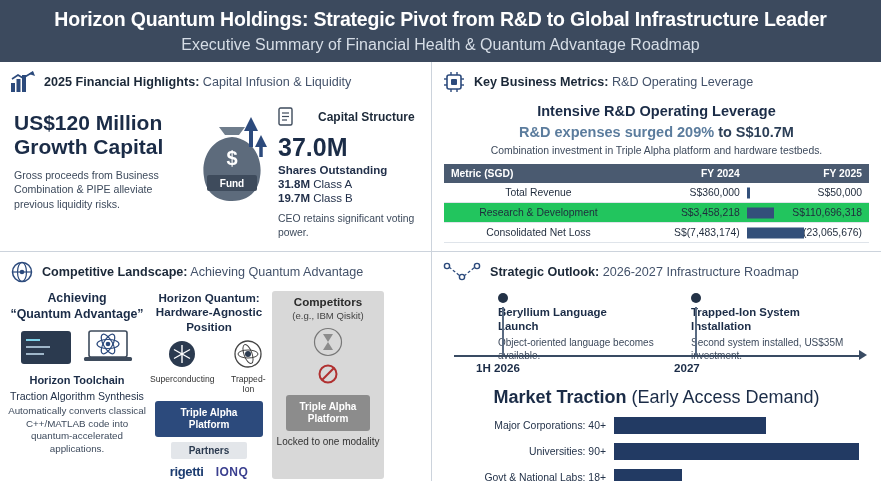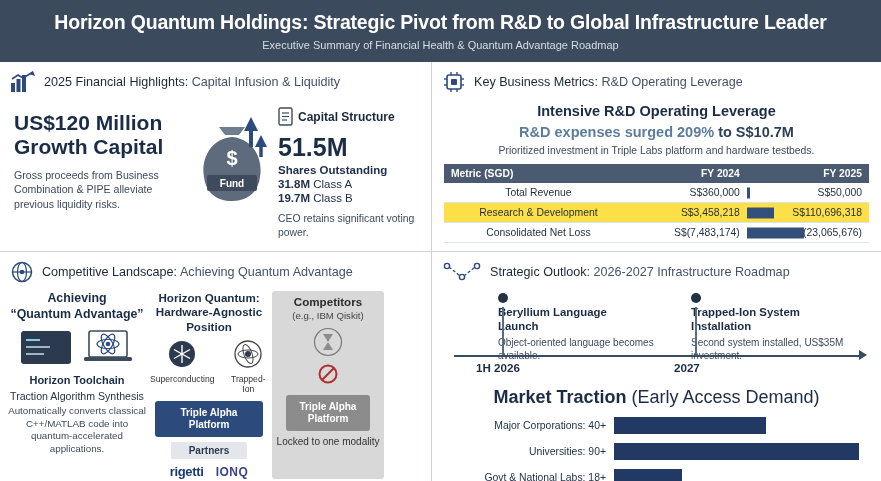--- a/index.html
+++ b/index.html
@@ -24,7 +24,7 @@
     color:#ffffff;
   }
   .header h2 {
-    font-size: 11px; font-weight: normal; color: #d6dde6; margin-top: 5px;
+    font-size: 16px; font-weight: normal; color: #d6dde6; margin-top: 5px;
   }
 
   

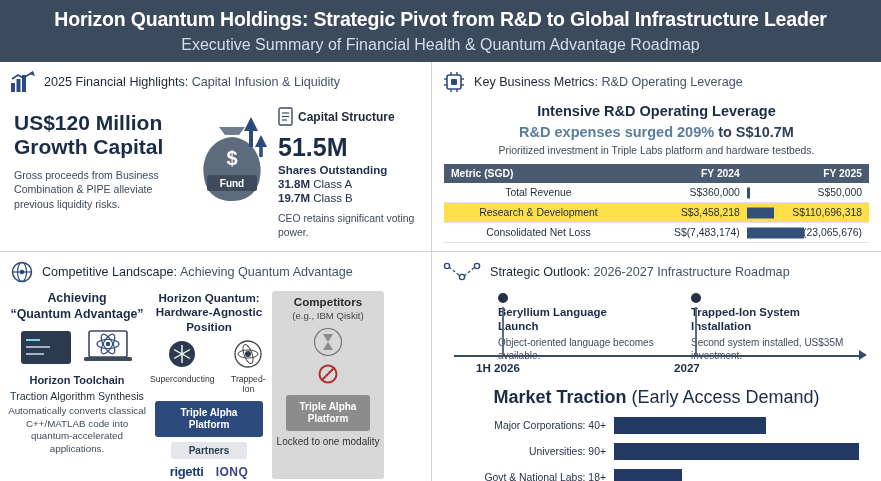--- a/index.html
+++ b/index.html
@@ -43,7 +43,7 @@
     padding: 8px 10px 5px 10px;
   }
   .panel-head .ptitle { font-size: 12.6px; color:#27364a; }
-  .panel-head .ptitle b { font-weight: normal; color:#1b2838;margin-top:38px; }
+  .panel-head .ptitle b { font-weight: bold; color:#1b2838;margin-top:38px; }
   .panel-head .ptitle span { color:#43526a; }
 
   .icon { display:inline-block; line-height:0; }

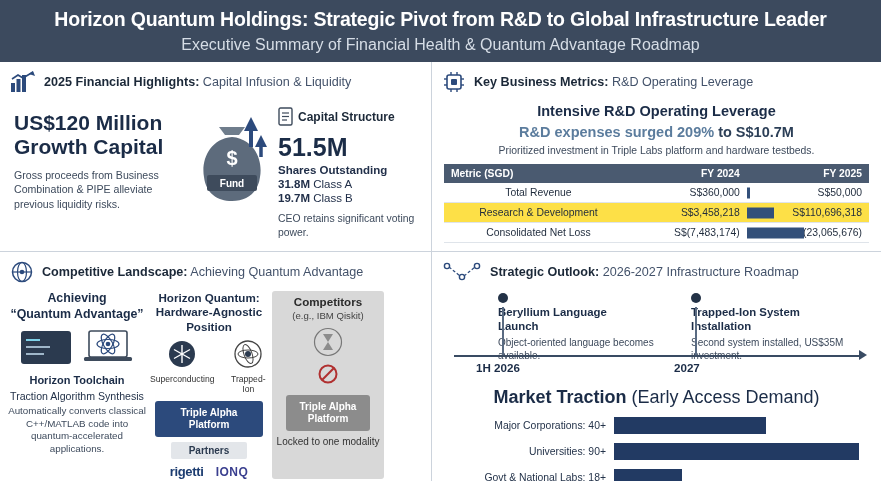--- a/index.html
+++ b/index.html
@@ -60,7 +60,7 @@
   }
   .p1-mid { width: 92px; display:flex; align-items:flex-start; justify-content:center; padding-top:10px;}
   .p1-right { flex: 1; padding-top: 4px; }
-  .cap-head { display:flex; align-items:center; gap:2px; }
+  .cap-head { display:flex; align-items:center; gap:22px; }
   .cap-head .cap-t { font-size: 12px; font-weight: bold; color:#1b2838; }
   .shares { font-size: 25px; font-weight: bold; color:#1b2c47; margin-top: 6px; }
   .share-line { font-size: 11.5px; color:#22304a; margin-top: 2px; }

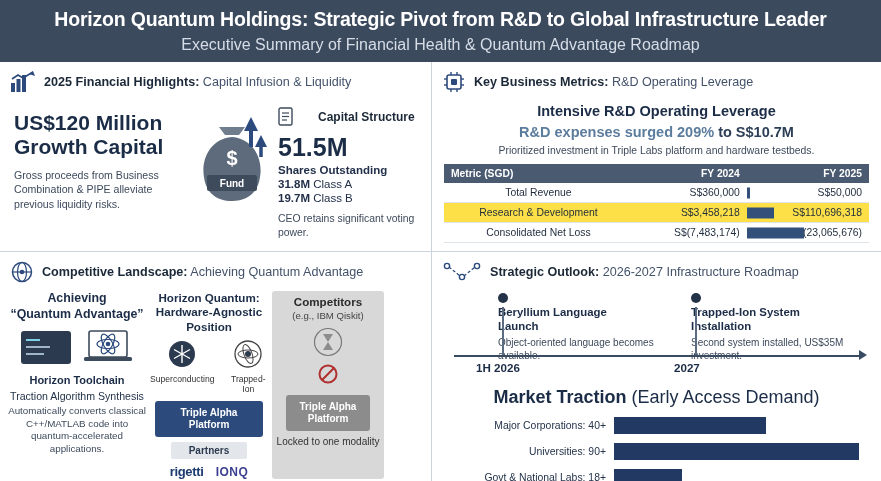--- a/index.html
+++ b/index.html
@@ -207,7 +207,7 @@
             </span>
             <span class="cap-t">Capital Structure</span>
           </div>
-          <div class="shares">51.5M</div>
+          <div class="shares">37.0M</div>
           <div class="share-line" style="font-weight:bold;">Shares Outstanding</div>
           <div class="share-line">
             <b>31.8M</b>

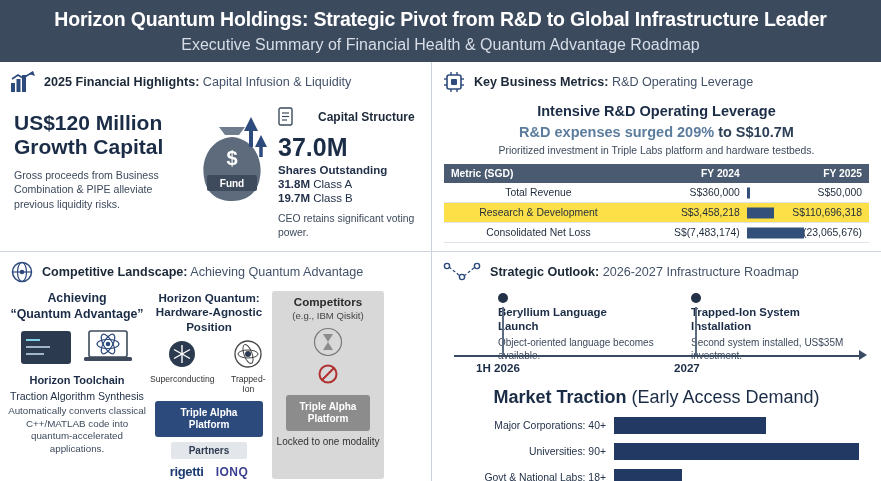--- a/index.html
+++ b/index.html
@@ -250,7 +250,7 @@
         <div class="p2-h2">
           <span>R&amp;D expenses surged 209%</span><span class="dark"> to S$10.7M</span>
         </div>
-        <div class="p2-note">Prioritized investment in Triple Labs platform and hardware testbeds.</div>
+        <div class="p2-note">Combination investment in Triple Alpha platform and hardware testbeds.</div>
 
         <table class="metrics">
           <thead>

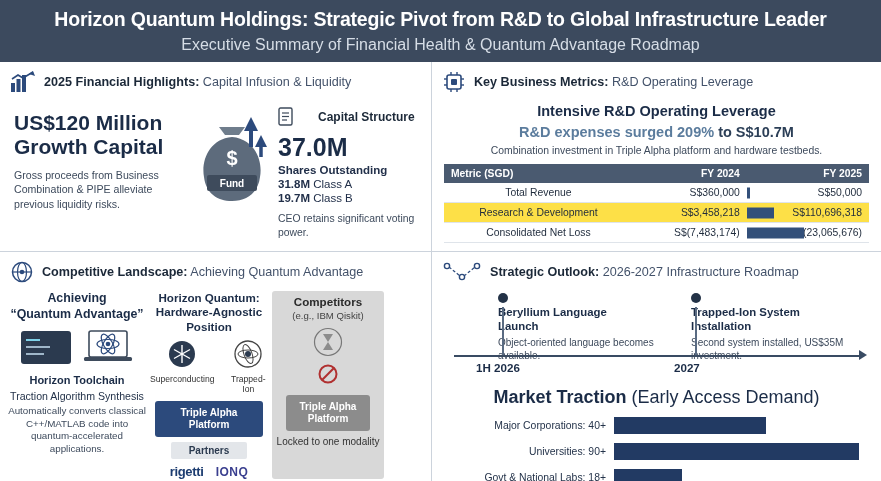--- a/index.html
+++ b/index.html
@@ -87,7 +87,7 @@
     padding: 4px 7px; color:#1f2b3c; border-bottom: 1px solid #dfe4ea;
   }
   table.metrics td.num { text-align: right; }
-  table.metrics tr.alt td { background:#fde047; }
+  table.metrics tr.alt td { background:#22c55e; }
   .bar-cell { position: relative; }
   .minibar { position:absolute; left:0; top:50%; transform:translateY(-50%); height:11px; background:#33507a; }
 

